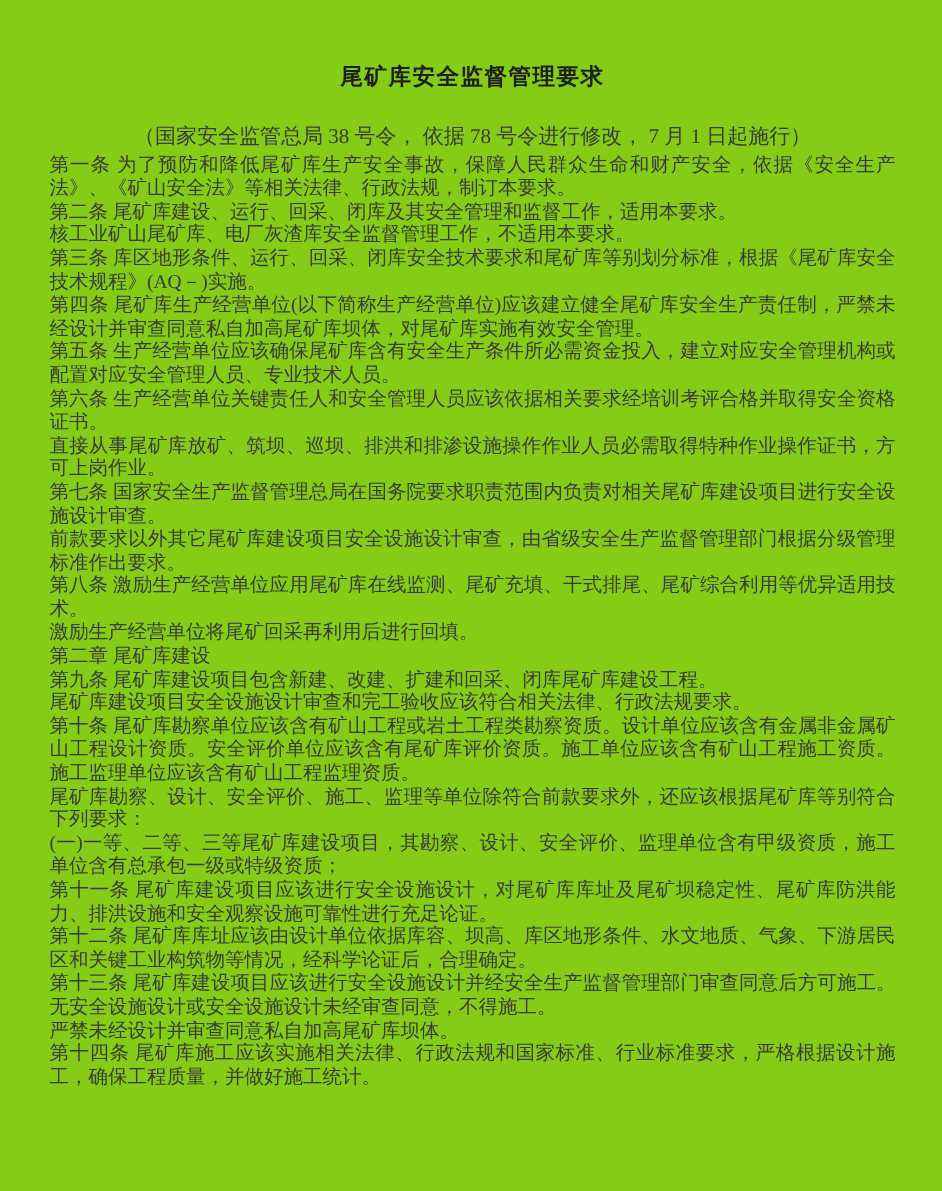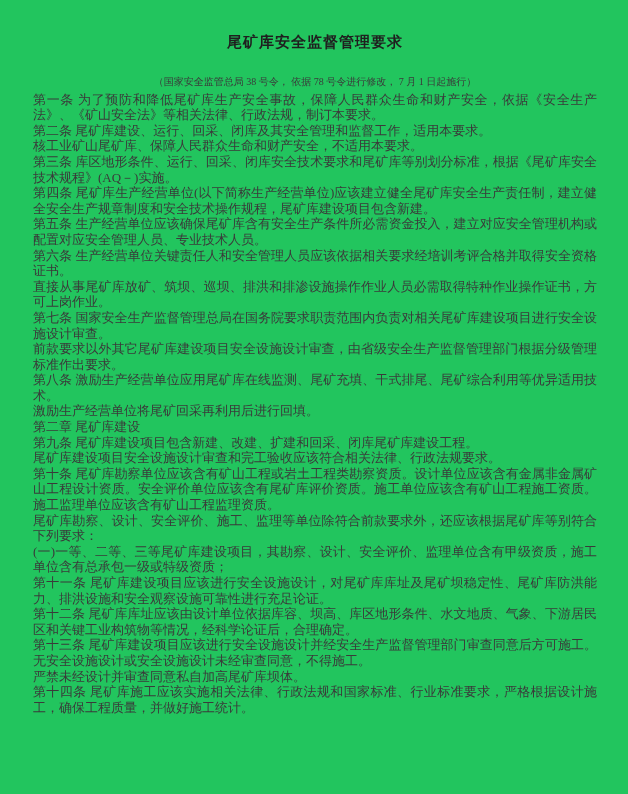--- a/index.html
+++ b/index.html
@@ -18,8 +18,8 @@
     box-sizing: border-box;
     width: 628px;
     height: 794px;
-    padding: 28px 31px 0 33px;
-    background: #22c55e;
+    padding: 38px 31px 0 33px;
+    background: #84cc16;
   }
   .doc-title {
     margin: 4px 0 0 0;

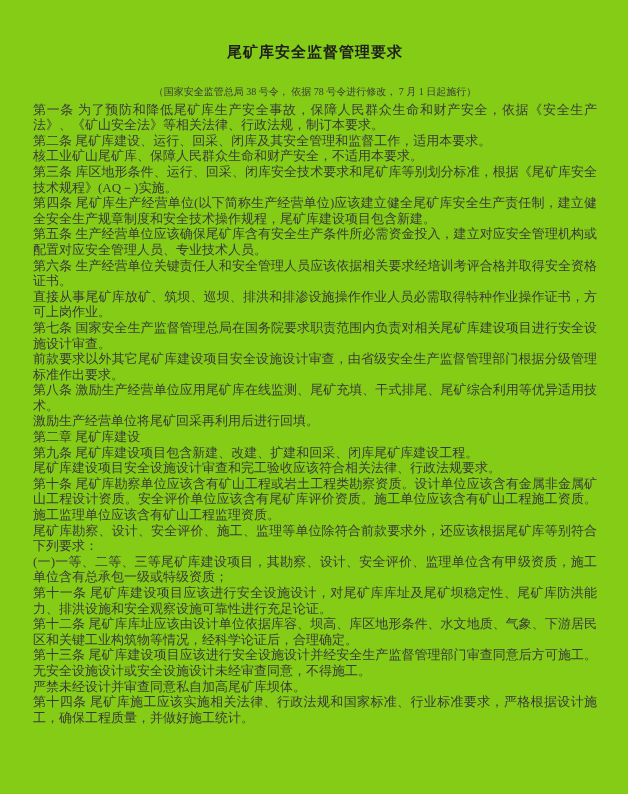--- a/index.html
+++ b/index.html
@@ -33,7 +33,7 @@
   .doc-subtitle {
     margin: 22px 0 2px 0;
     text-align: center;
-    font-size: 10px;
+    font-size: 14px;
     line-height: 15.6px;
     color: #3a3a3a;
     white-space: nowrap;

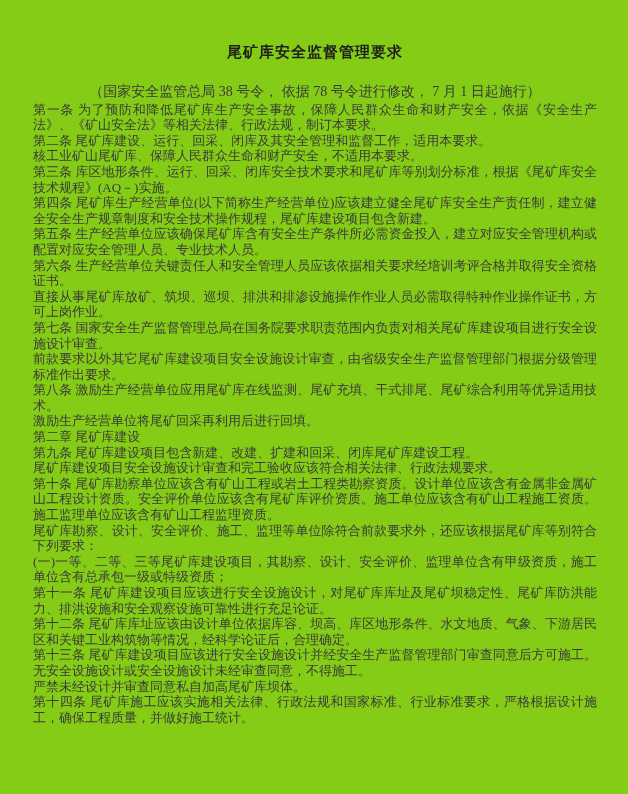--- a/index.html
+++ b/index.html
@@ -57,7 +57,7 @@
   <div class="doc-body">
       <p class="para">第一条 为了预防和降低尾矿库生产安全事故，保障人民群众生命和财产安全，依据《安全生产法》、《矿山安全法》等相关法律、行政法规，制订本要求。</p>
       <p class="para">第二条 尾矿库建设、运行、回采、闭库及其安全管理和监督工作，适用本要求。</p>
-      <p class="para">核工业矿山尾矿库、保障人民群众生命和财产安全，不适用本要求。</p>
+      <p class="para">核工业矿山尾矿库、电厂灰渣库安全监督管理工作，不适用本要求。</p>
       <p class="para">第三条 库区地形条件、运行、回采、闭库安全技术要求和尾矿库等别划分标准，根据《尾矿库安全技术规程》(AQ－)实施。</p>
       <p class="para">第四条 尾矿库生产经营单位(以下简称生产经营单位)应该建立健全尾矿库安全生产责任制，建立健全安全生产规章制度和安全技术操作规程，尾矿库建设项目包含新建。</p>
       <p class="para">第五条 生产经营单位应该确保尾矿库含有安全生产条件所必需资金投入，建立对应安全管理机构或配置对应安全管理人员、专业技术人员。</p>

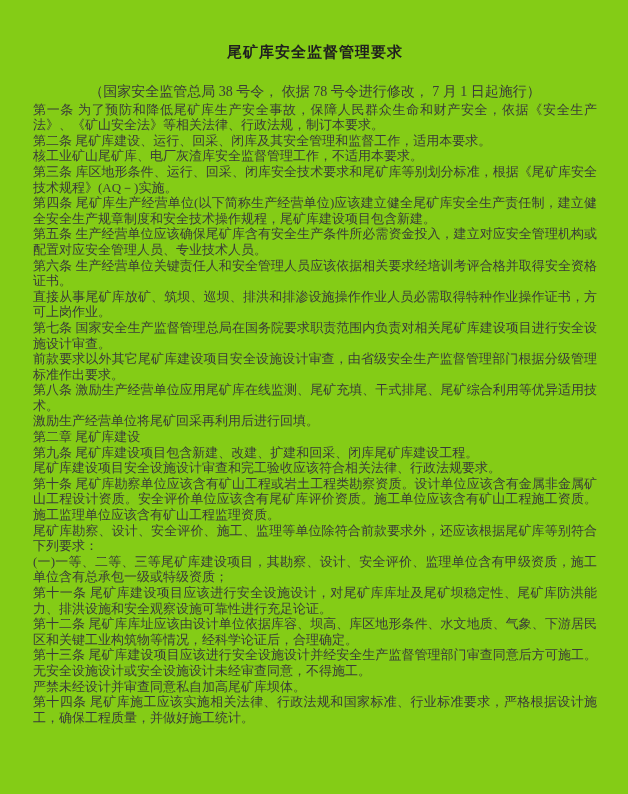--- a/index.html
+++ b/index.html
@@ -59,7 +59,7 @@
       <p class="para">第二条 尾矿库建设、运行、回采、闭库及其安全管理和监督工作，适用本要求。</p>
       <p class="para">核工业矿山尾矿库、电厂灰渣库安全监督管理工作，不适用本要求。</p>
       <p class="para">第三条 库区地形条件、运行、回采、闭库安全技术要求和尾矿库等别划分标准，根据《尾矿库安全技术规程》(AQ－)实施。</p>
-      <p class="para">第四条 尾矿库生产经营单位(以下简称生产经营单位)应该建立健全尾矿库安全生产责任制，建立健全安全生产规章制度和安全技术操作规程，尾矿库建设项目包含新建。</p>
+      <p class="para">第四条 尾矿库生产经营单位(以下简称生产经营单位)应该建立健全尾矿库安全生产责任制，严禁未经设计并审查同意私自加高尾矿库坝体，对尾矿库实施有效安全管理。</p>
       <p class="para">第五条 生产经营单位应该确保尾矿库含有安全生产条件所必需资金投入，建立对应安全管理机构或配置对应安全管理人员、专业技术人员。</p>
       <p class="para">第六条 生产经营单位关键责任人和安全管理人员应该依据相关要求经培训考评合格并取得安全资格证书。</p>
       <p class="para">直接从事尾矿库放矿、筑坝、巡坝、排洪和排渗设施操作作业人员必需取得特种作业操作证书，方可上岗作业。</p>

